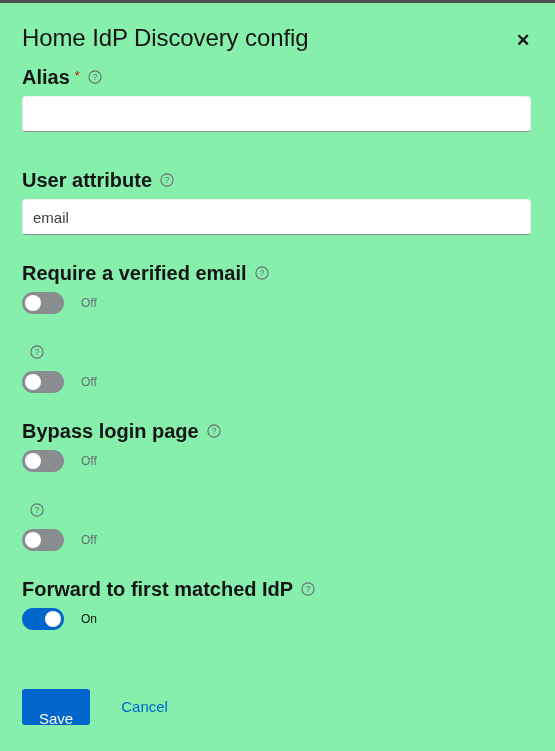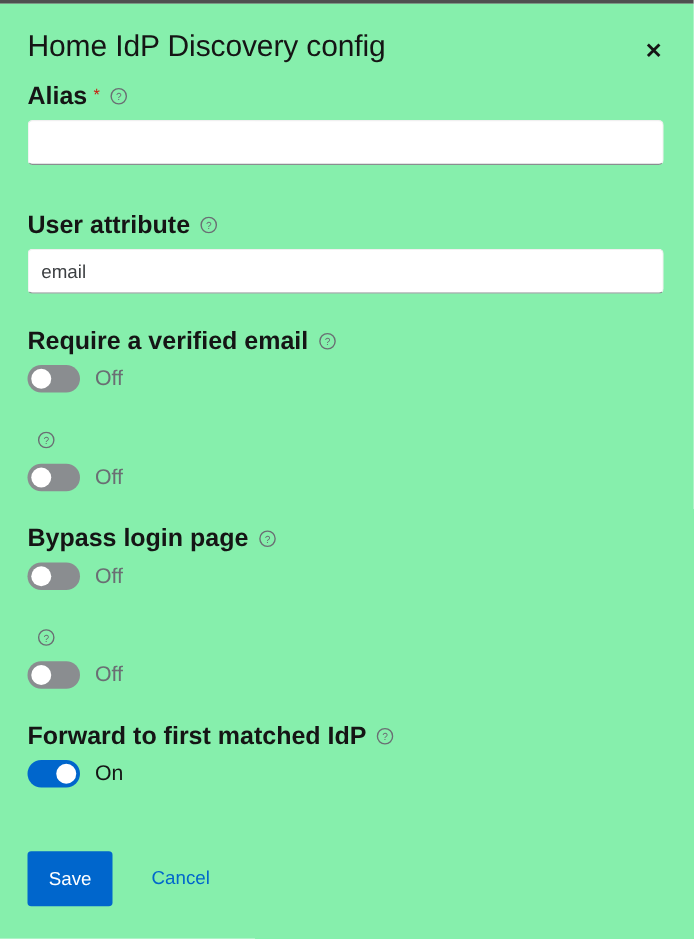--- a/index.html
+++ b/index.html
@@ -160,8 +160,8 @@
   }
   .switch.on .knob { left: 23px; }
   .switch-state {
-    margin-left: 12px;
-    font-size: 17px;
+    margin-left: 17px;
+    font-size: 12px;
     color: #6a6e73;
     line-height: 22px;
   }

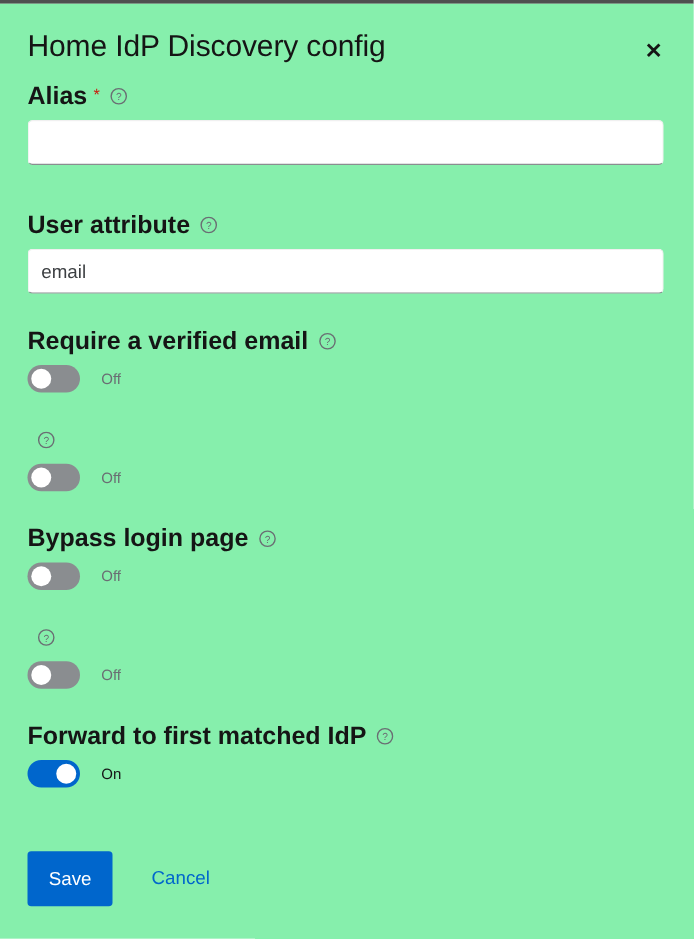--- a/index.html
+++ b/index.html
@@ -181,8 +181,8 @@
     border-radius: 3px;
     font-size: 15px;
     font-family: "Liberation Sans", sans-serif;
-    padding: 5px 17px;
-    height: 44px;
+    padding: 12px 17px;
+    height: 36px;
     line-height: 36px;
     cursor: pointer;
   }

